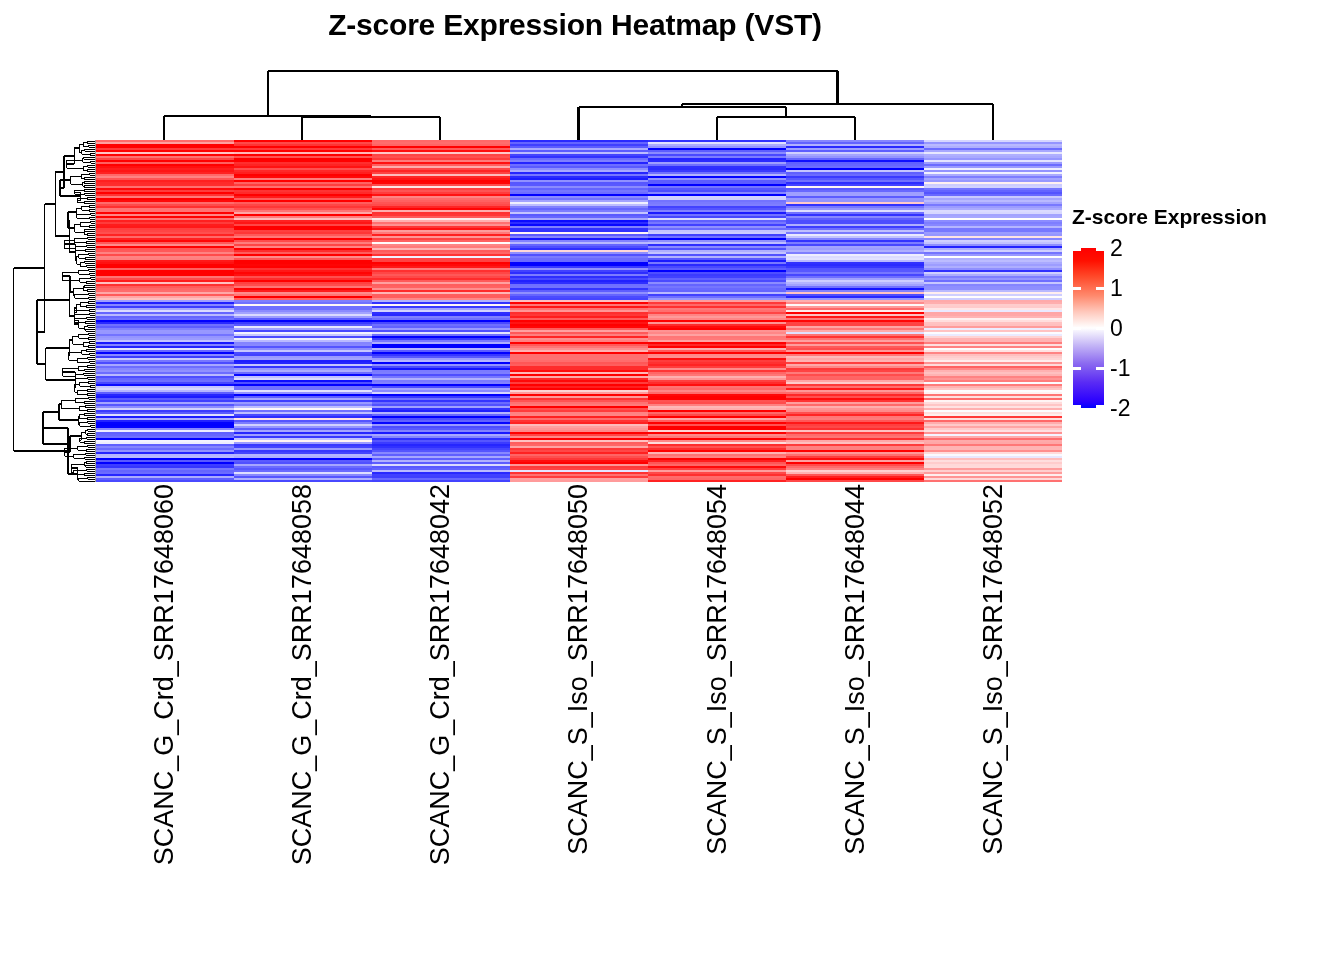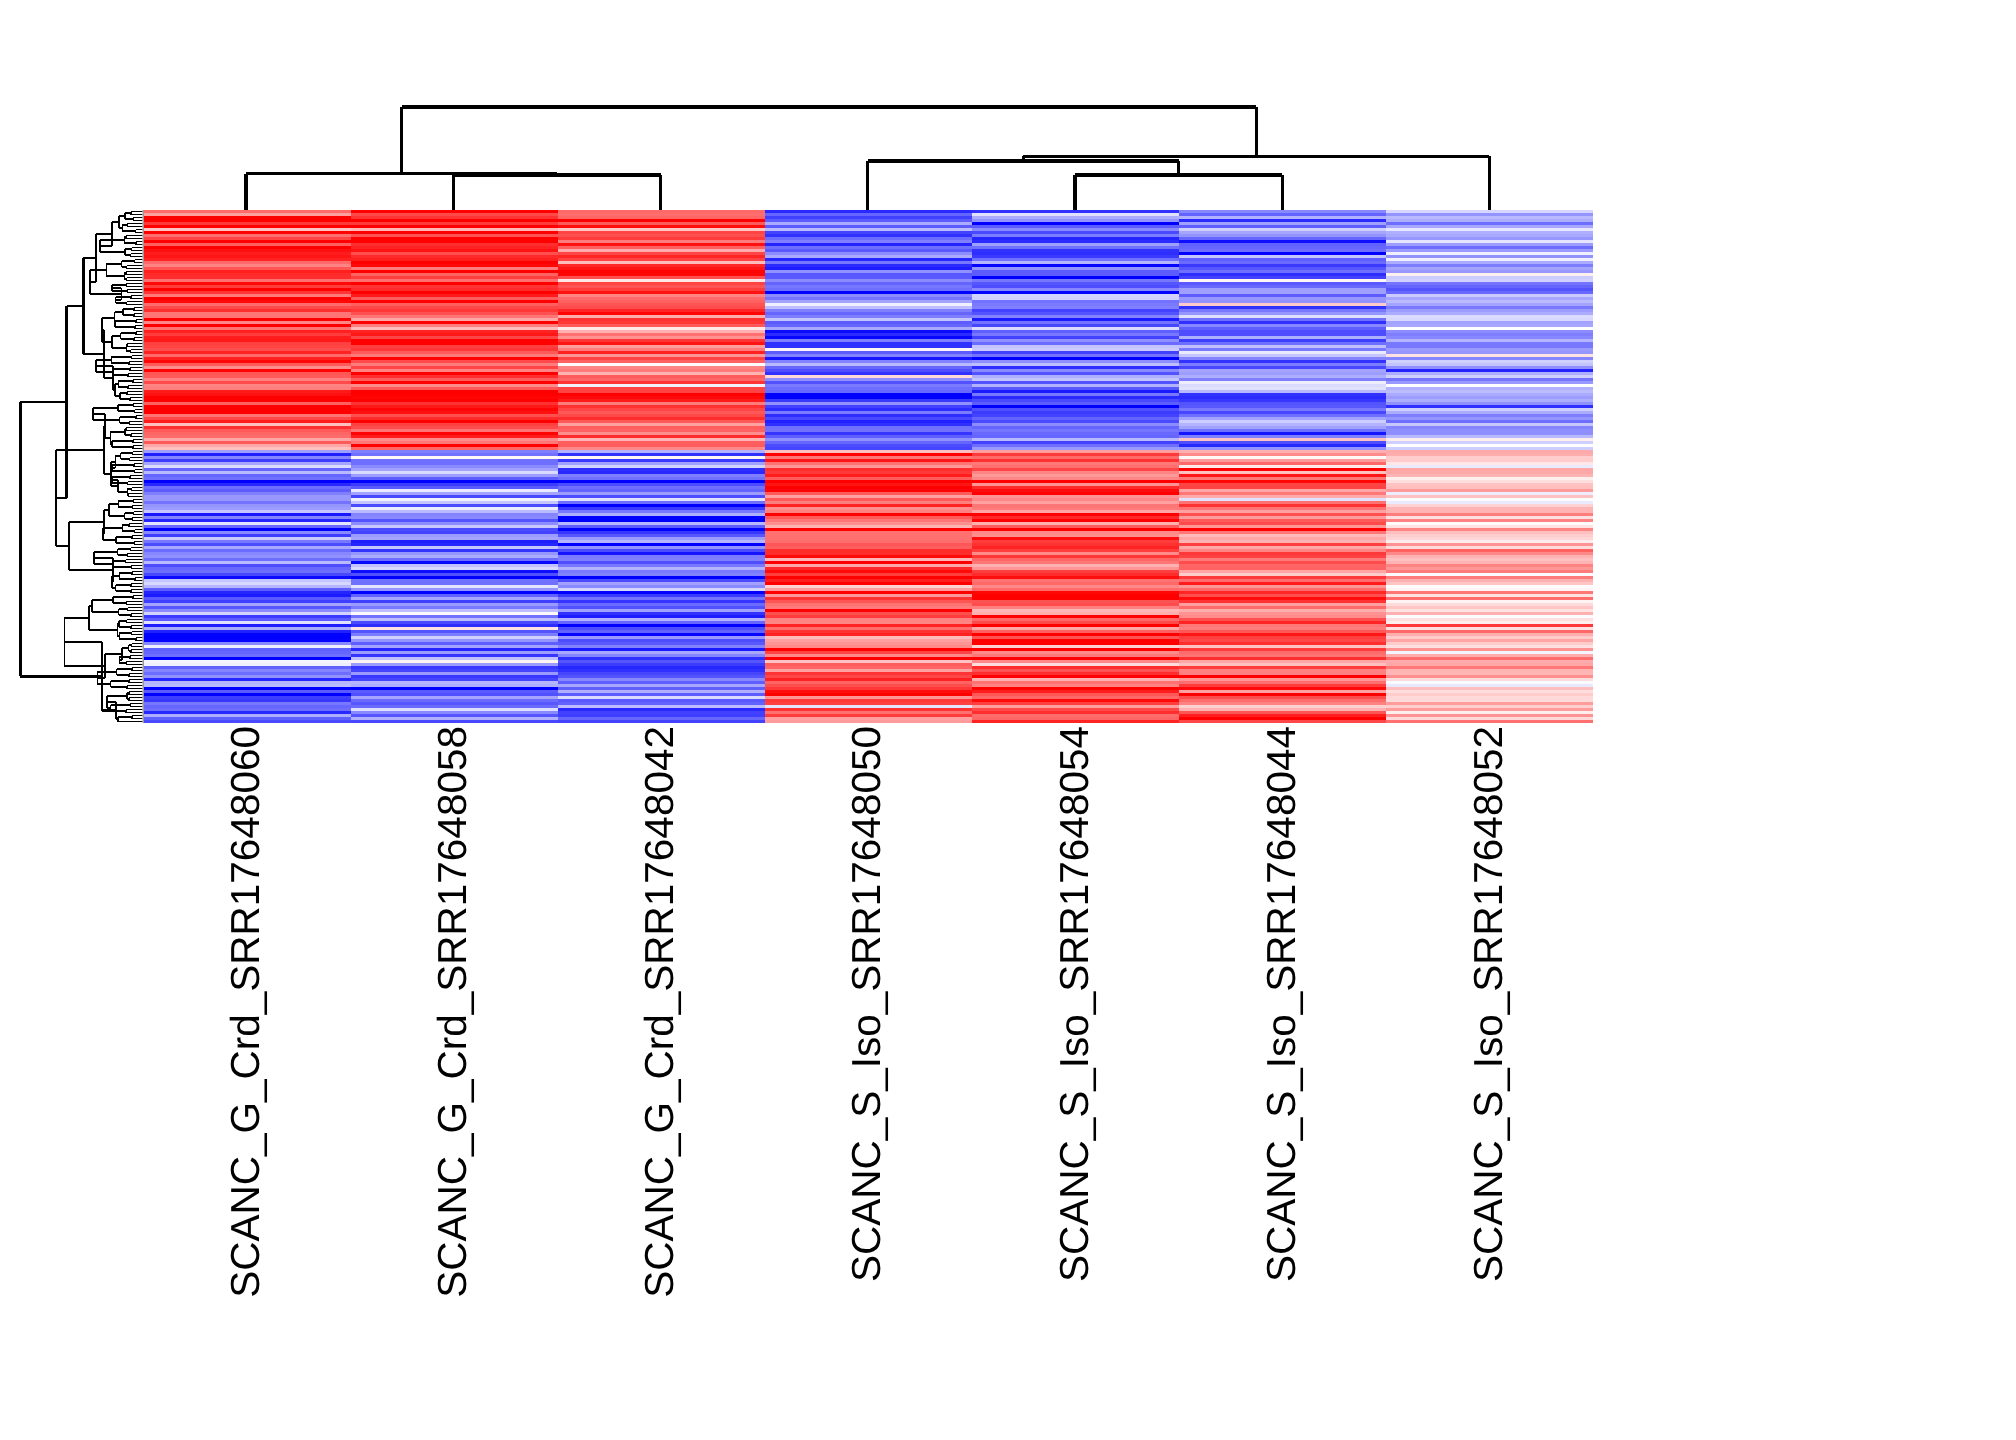--- a/index.html
+++ b/index.html
@@ -76,6 +76,7 @@
 
 <div id="stage">
 
+  <div id="title">Z-score Expression Heatmap (VST)</div>
 
   <svg id="col-dendro" viewBox="0 0 967 82" preserveAspectRatio="none">
       <line x1="207.21428571428572" y1="82" x2="207.21428571428572" y2="58.6" stroke="#000" stroke-width="2.2" shape-rendering="crispEdges"></line>

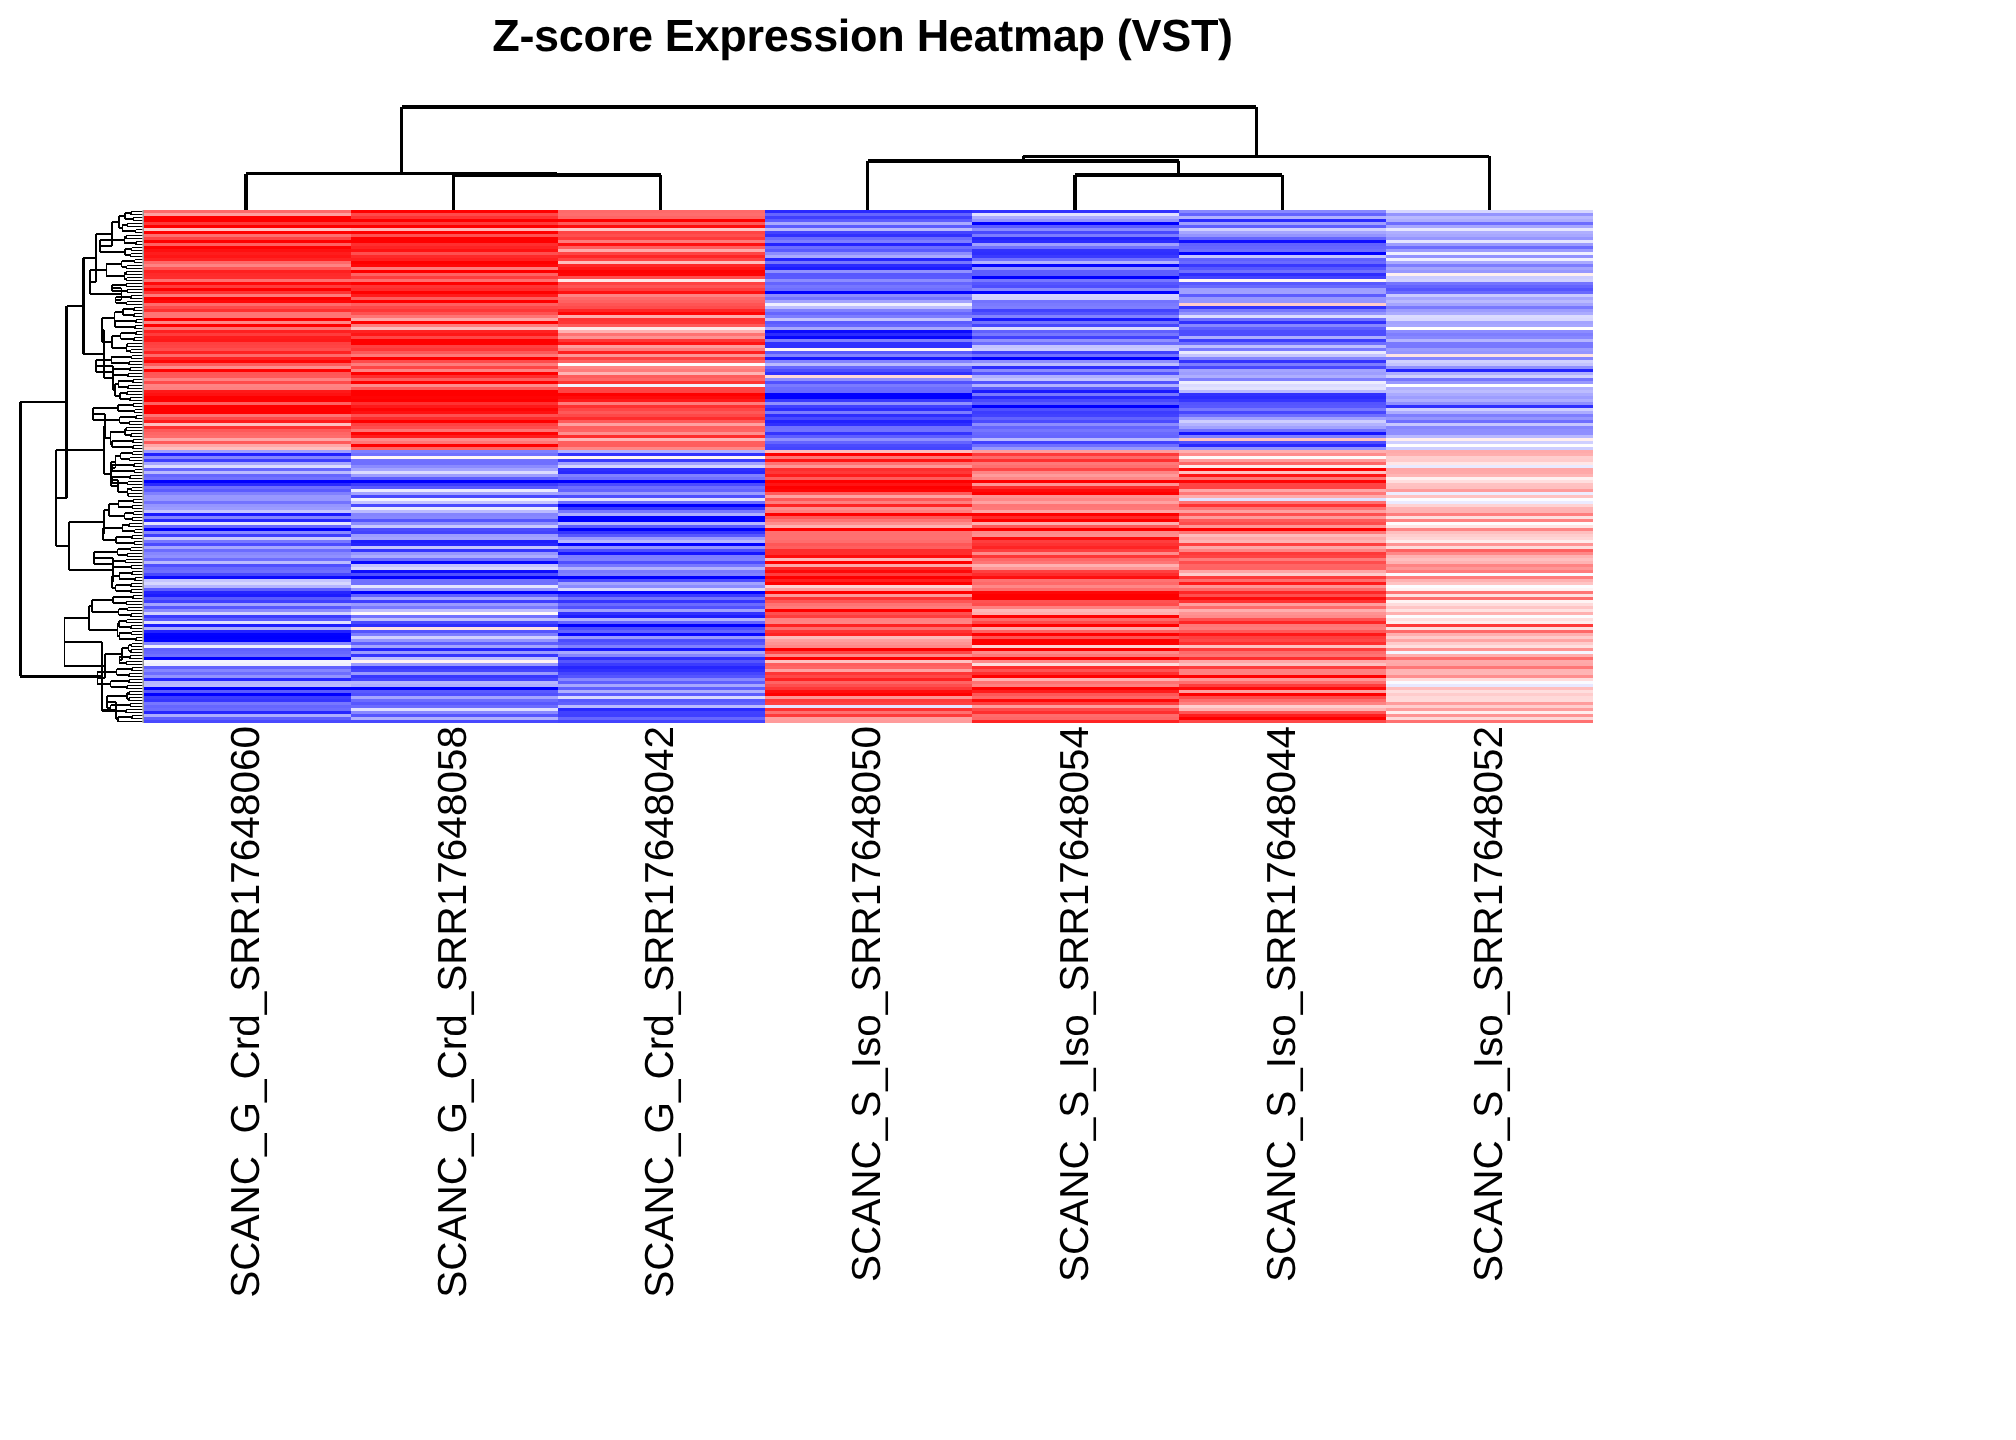--- a/index.html
+++ b/index.html
@@ -1850,6 +1850,27 @@
       </div>
     </div>
 
+  <div id="legend">
+    <div id="legend-title">Z-score Expression</div>
+    <div id="cbar-wrap">
+      <div id="cbar"></div>
+    <div class="ctick l" style="top: 0px;"></div>
+        <div class="ctick r" style="top: 0px;"></div>
+        <div class="ctick l" style="top: 38.5px;"></div>
+        <div class="ctick r" style="top: 38.5px;"></div>
+        <div class="ctick l" style="top: 78.5px;"></div>
+        <div class="ctick r" style="top: 78.5px;"></div>
+        <div class="ctick l" style="top: 118.5px;"></div>
+        <div class="ctick r" style="top: 118.5px;"></div>
+        <div class="ctick l" style="top: 157px;"></div>
+        <div class="ctick r" style="top: 157px;"></div>
+      </div>
+  <div class="ctlabel" style="top: 43px;">2</div>
+      <div class="ctlabel" style="top: 83px;">1</div>
+      <div class="ctlabel" style="top: 123px;">0</div>
+      <div class="ctlabel" style="top: 163px;">-1</div>
+      <div class="ctlabel" style="top: 203px;">-2</div>
+    </div>
 
 </div>
 

